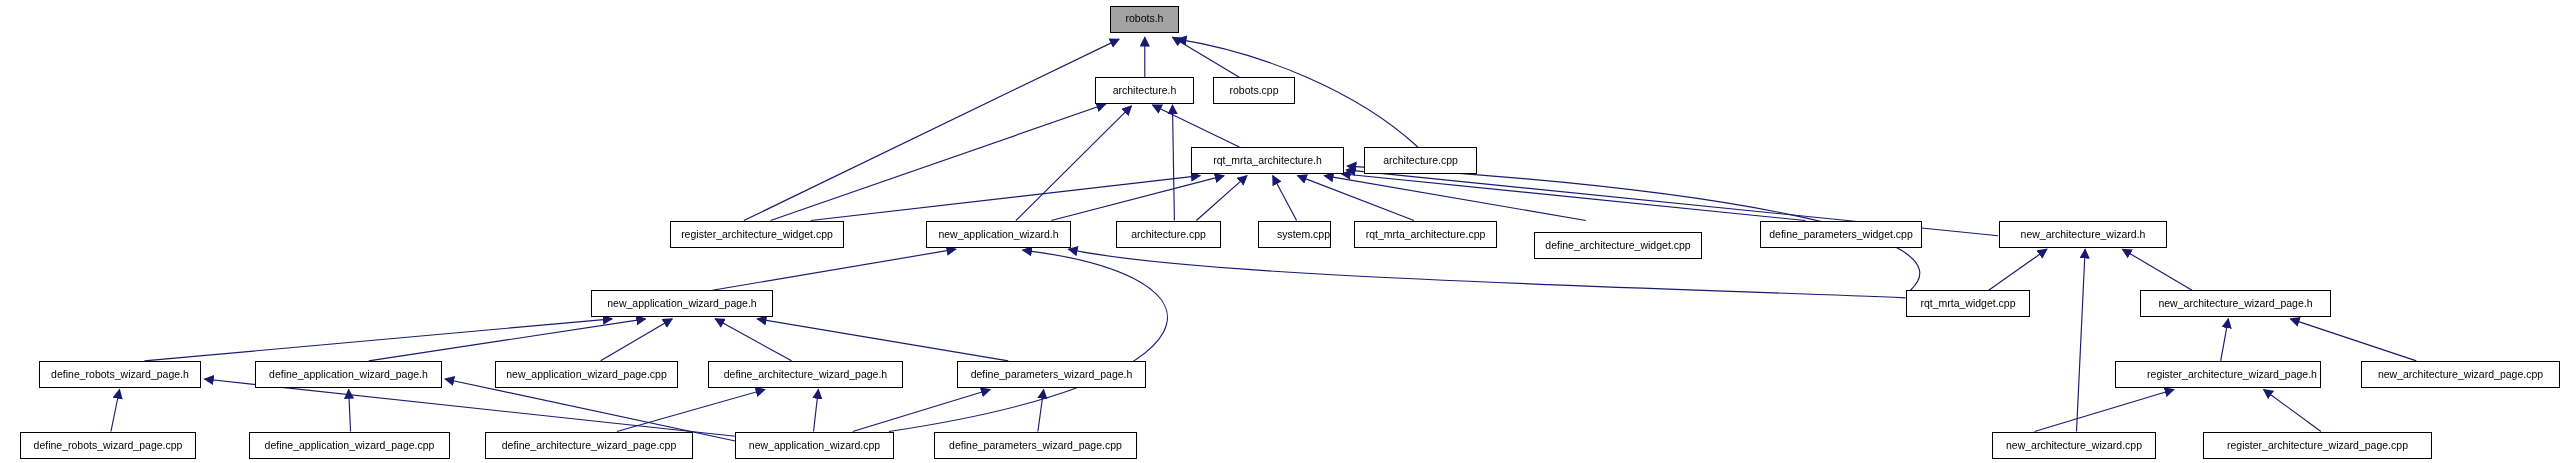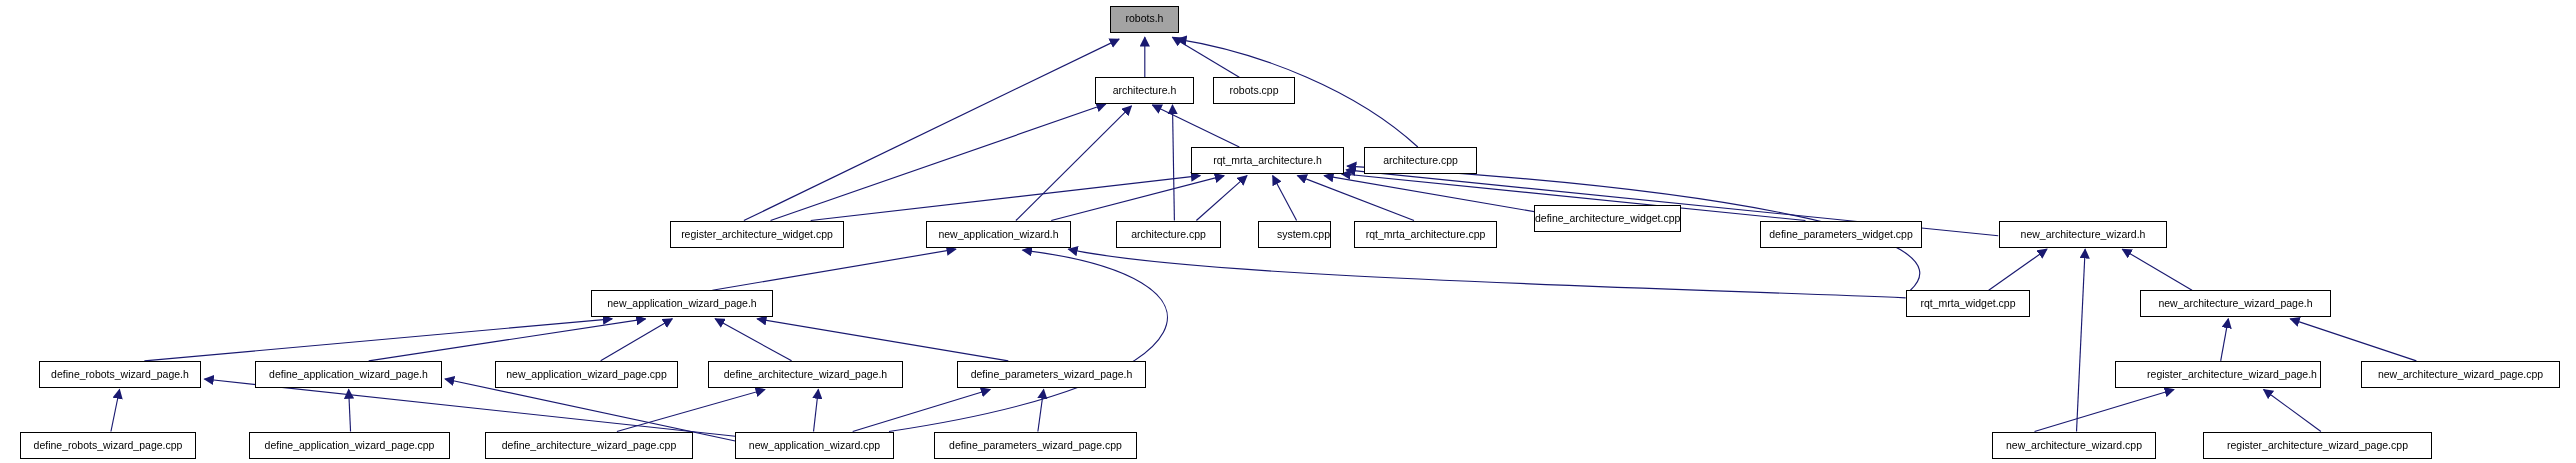--- a/index.html
+++ b/index.html
@@ -76,7 +76,7 @@
       <div class="gnode" style="left: 1116px; top: 221px; width: 105px;">architecture.cpp</div>
       <div class="gnode" style="left: 1258px; top: 221px; width: 73px; text-align: right;">system.cpp</div>
       <div class="gnode" style="left: 1354px; top: 221px; width: 143px;">rqt_mrta_architecture.cpp</div>
-      <div class="gnode" style="left: 1534px; top: 205px; width: 147px; text-align: center;">define_architecture_widget.cpp</div>
+      <div class="gnode" style="left: 1534px; top: 232px; width: 168px; text-align: center;">define_architecture_widget.cpp</div>
       <div class="gnode" style="left: 1760px; top: 221px; width: 162px;">define_parameters_widget.cpp</div>
       <div class="gnode" style="left: 1999px; top: 221px; width: 168px;">new_architecture_wizard.h</div>
       <div class="gnode" style="left: 591px; top: 290px; width: 182px;">new_application_wizard_page.h</div>

